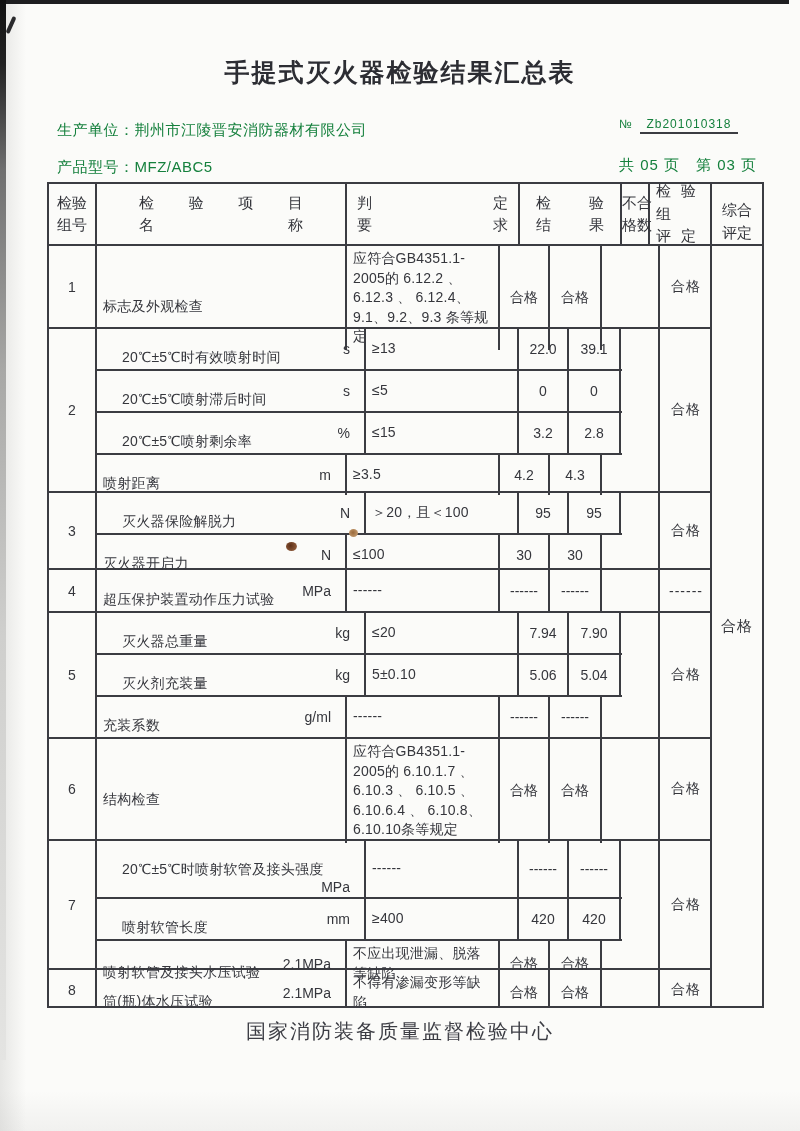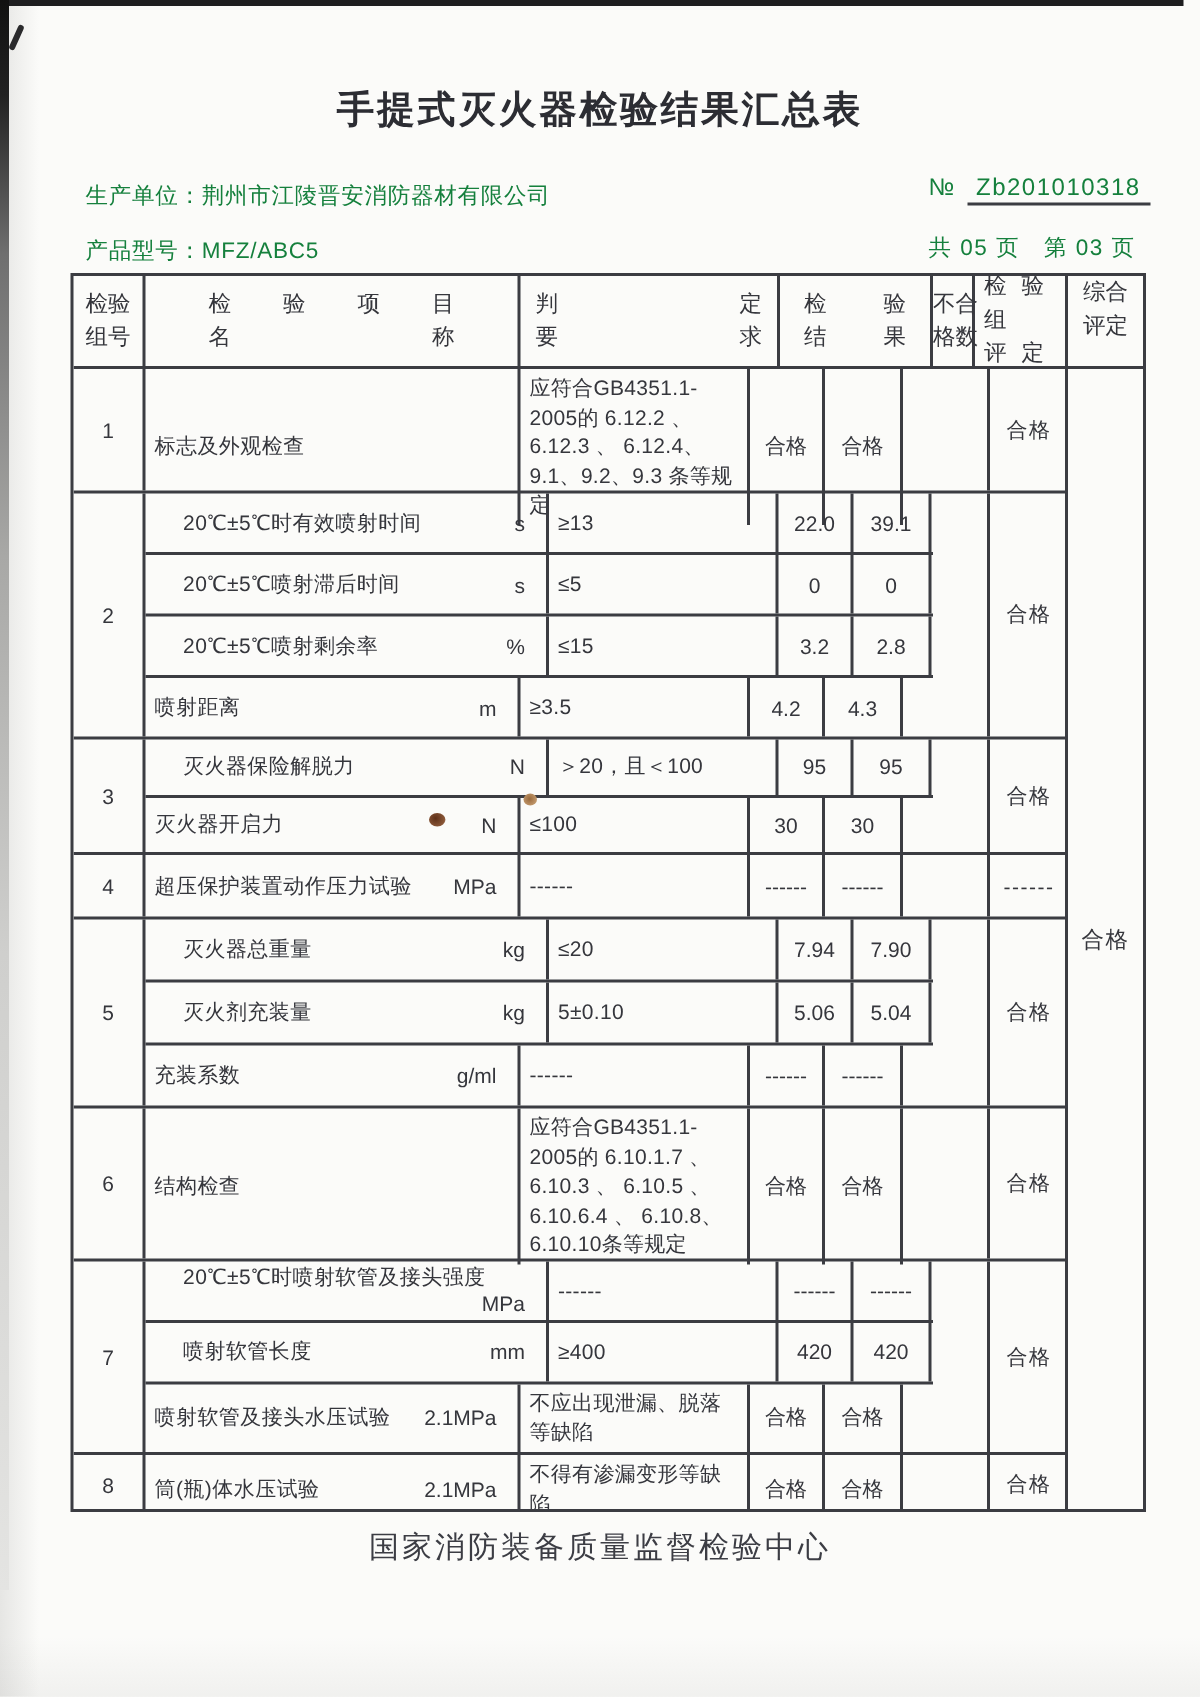--- a/index.html
+++ b/index.html
@@ -32,7 +32,7 @@
   }
   .info{position:absolute;font-size:15px;letter-spacing:.5px;color:#15803d;}
   .producer{left:57px;top:121px;}
-  .doc-no{left:619px;top:117px;font-size:16px;}
+  .doc-no{left:619px;top:117px;font-size:12px;}
   .doc-no .no-val{border-bottom:2px solid #3b3c42;padding:0 7px 1px 6px;margin-left:8px;letter-spacing:1px;}
   .model{left:57px;top:158px;}
   .pages{left:619px;top:156px;font-size:15px;letter-spacing:1px;}

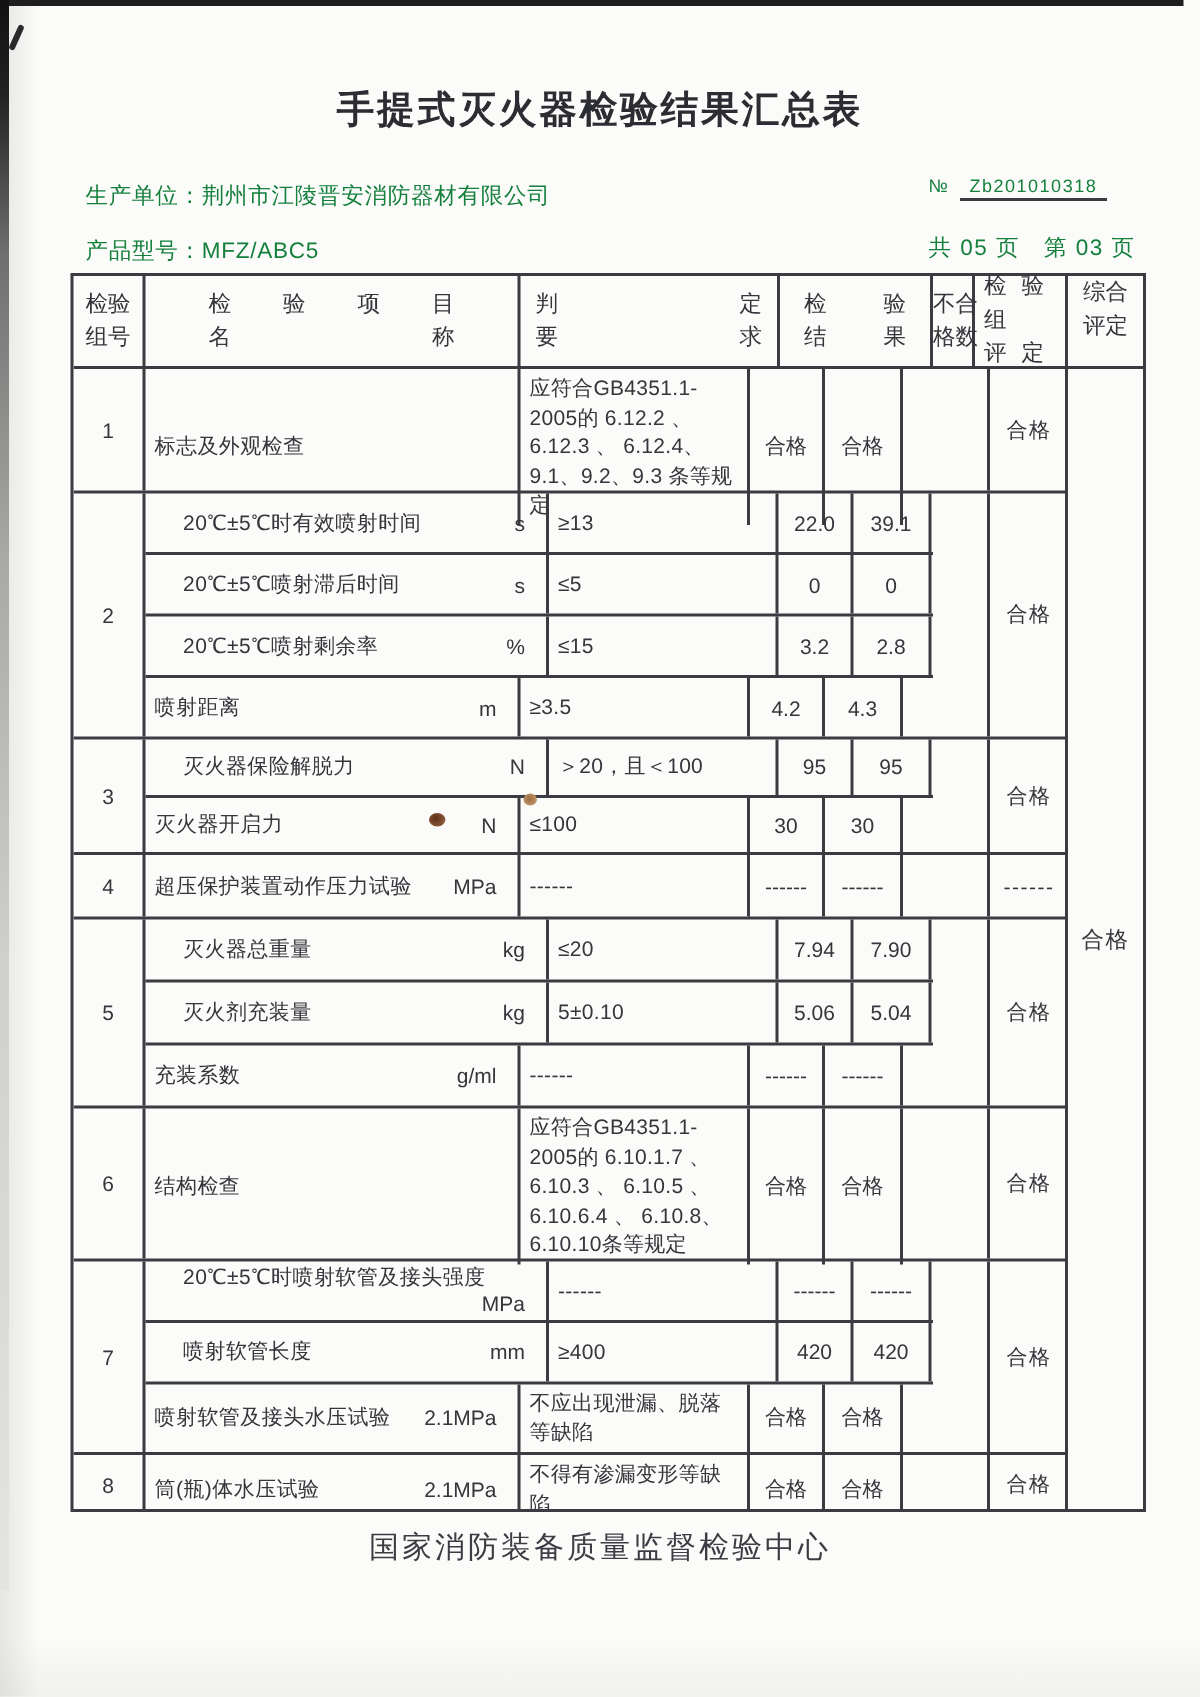--- a/index.html
+++ b/index.html
@@ -57,7 +57,7 @@
   .h-result{width:102px;padding:0 16px;}
   .h-defect{width:28px;}
   .h-geval{width:52px;padding:0 6px;}
-  .oh{height:62px;flex:none;border-bottom:2px solid #3b3c42;box-sizing:border-box;display:flex;flex-direction:column;justify-content:flex-start;line-height:1.5;font-size:15px;}
+  .oh{height:62px;flex:none;border-bottom:2px solid #3b3c42;box-sizing:border-box;display:flex;flex-direction:column;justify-content:flex-end;line-height:1.5;font-size:15px;}
   .ob{flex:1;display:flex;align-items:center;justify-content:center;font-size:15px;letter-spacing:1px;}
 
   .group{display:flex;box-sizing:border-box;flex:none;}

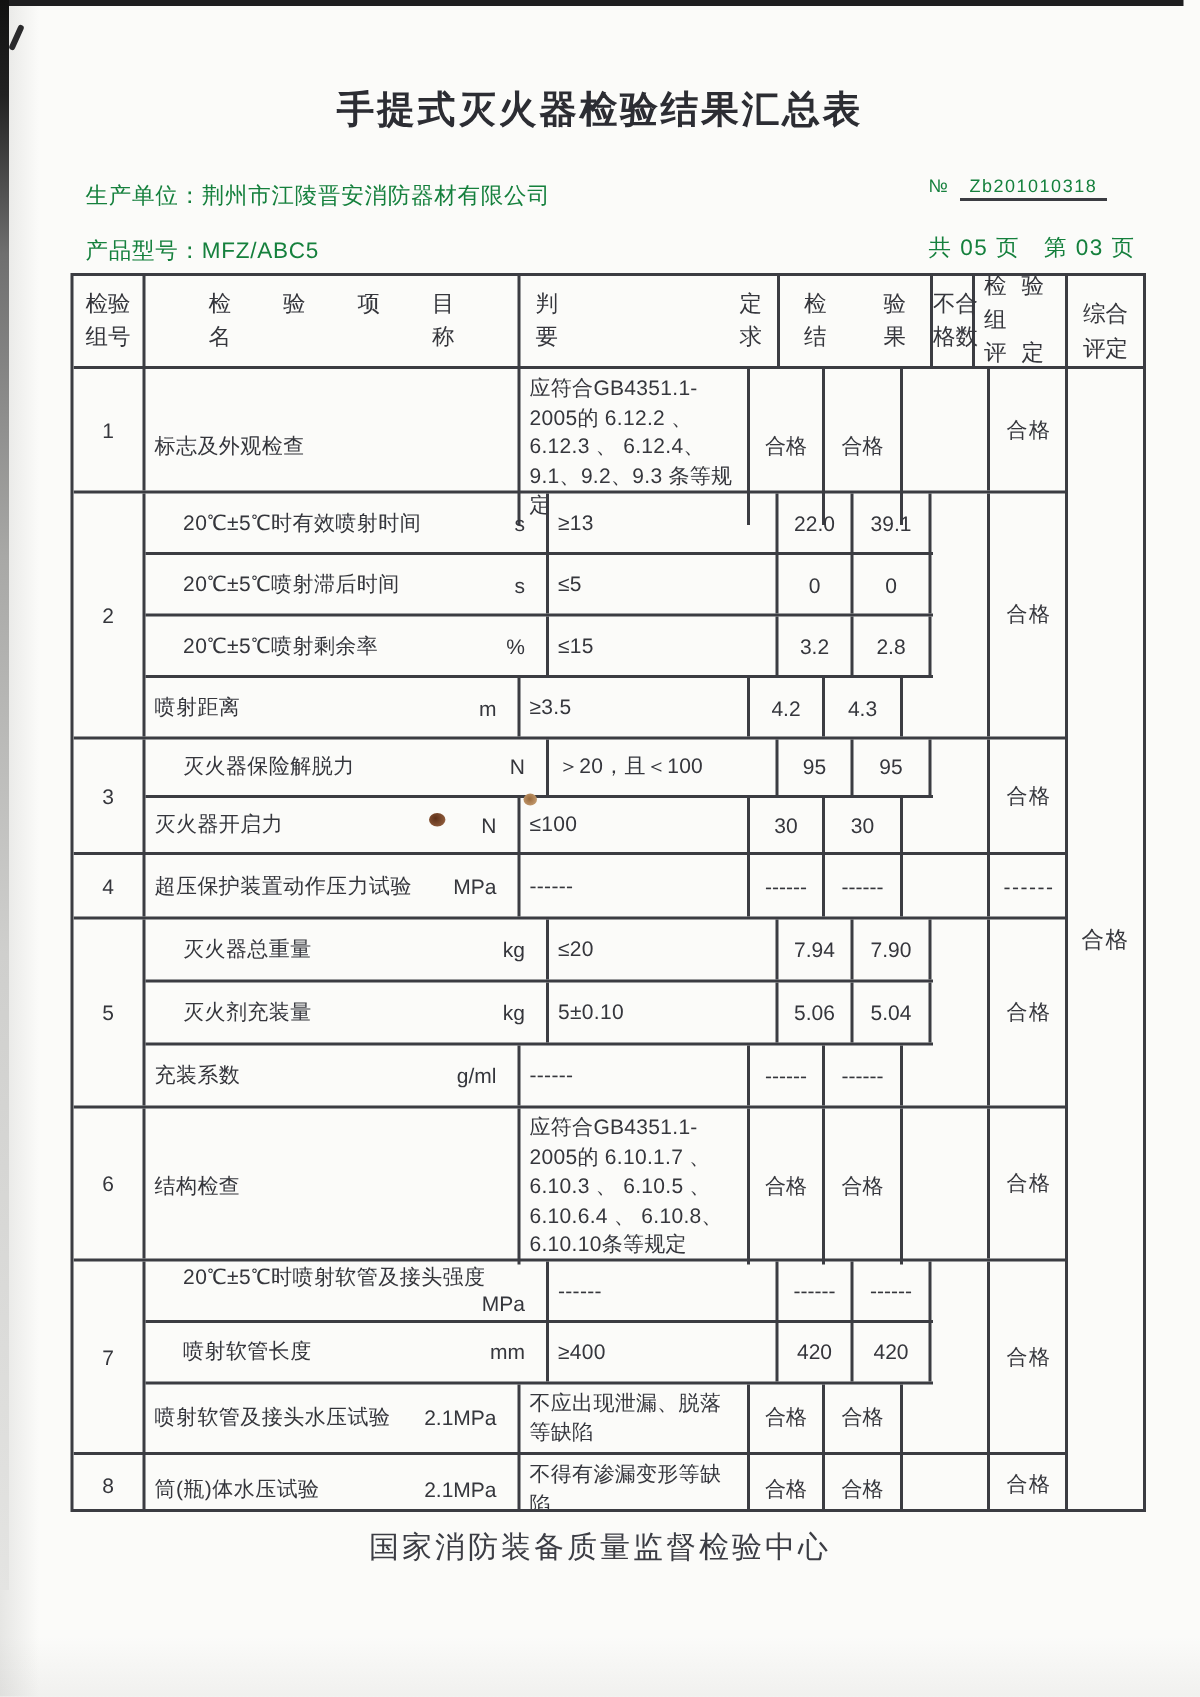--- a/index.html
+++ b/index.html
@@ -68,7 +68,7 @@
   .srow{display:flex;flex:1 1 0;box-sizing:border-box;}
   .srow.rb{border-bottom:2px solid #3b3c42;padding-left:19px;}
   .nm{width:250px;flex:none;border-right:2px solid #3b3c42;display:flex;align-items:center;justify-content:space-between;flex-wrap:wrap;padding:2px 14px 2px 6px;row-gap:0;align-content:center;}
-  .nm .nmt{letter-spacing:.3px;}
+  .nm .nmt{letter-spacing:.3px;margin-top:18px;}
   .nm .un{margin-left:8px;}
   .nm .un.ub{width:100%;text-align:right;}
   .jd{width:153px;flex:none;border-right:2px solid #3b3c42;display:flex;align-items:center;padding:3px 4px 3px 6px;line-height:1.4;letter-spacing:.2px;}

